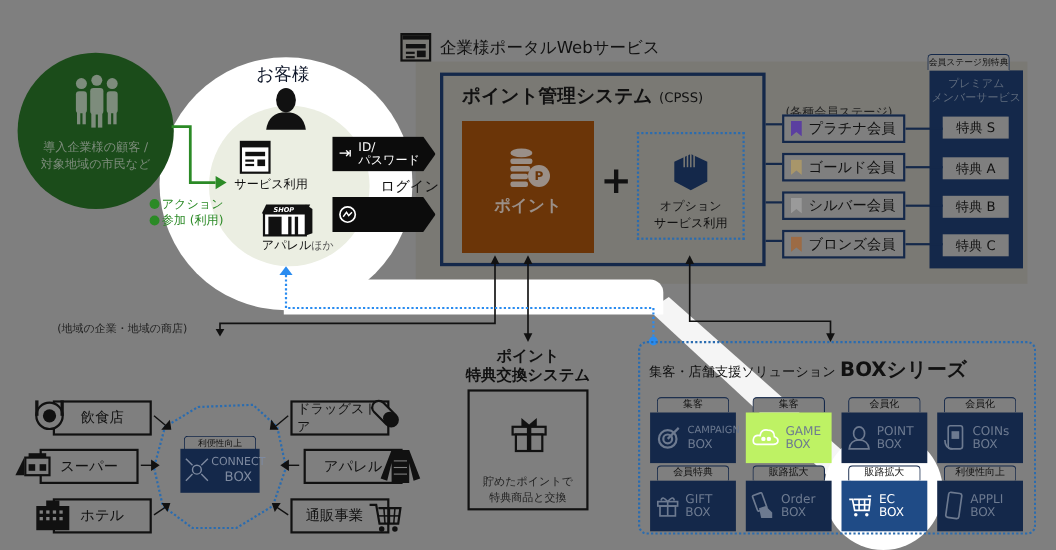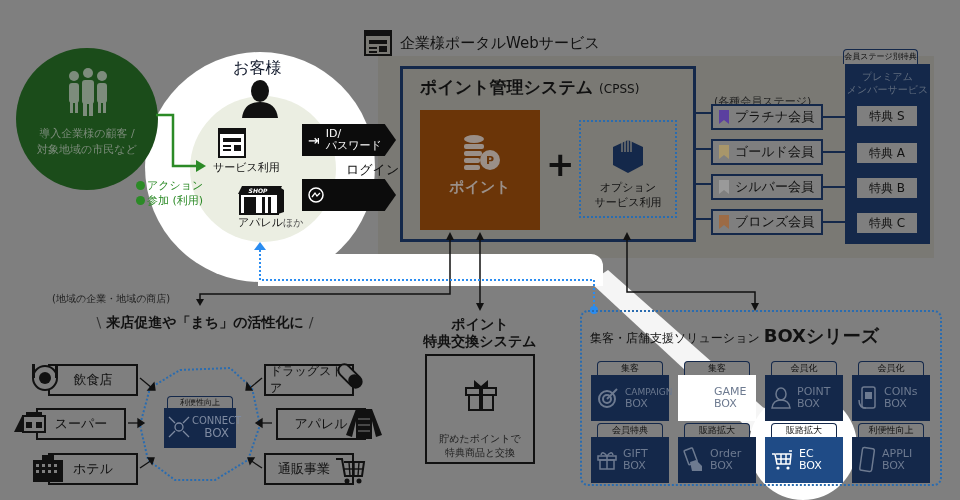--- a/index.html
+++ b/index.html
@@ -278,7 +278,6 @@
 
 <div id="local-caption" class="abs">(地域の企業・地域の商店)</div>
 <div id="local-headline" class="abs">
-  <div><span class="slash">\</span> <span>来店促進や「まち」の活性化に</span> <span class="slash">/</span></div>
 </div>
 
 <svg class="abs" style="left:0;top:0" width="960" height="500">

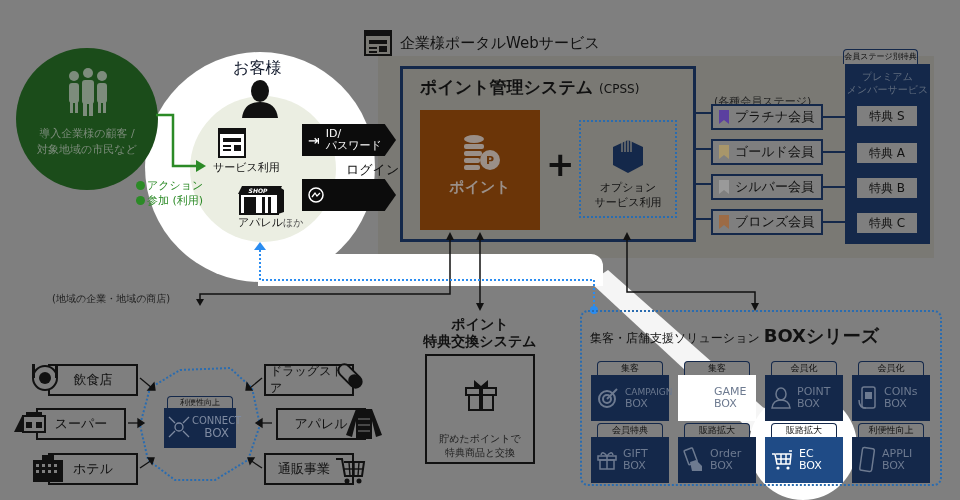--- a/index.html
+++ b/index.html
@@ -425,7 +425,7 @@
 </div>
 <div class="solution abs" style="left:678px;top:361px">
   <div class="tab">集客</div>
-  <div class="body" style="background:#ffffff">
+  <div class="body" style="background:#bef264">
       <svg width="24" height="20" viewBox="0 0 24 20">
         <path d="M4,16 Q0,16 1,11 Q2,7 7,8 Q8,2 14,3 Q20,3 20,9 Q24,10 23,14 Q22,16 19,16 Z" fill="none" stroke="#fff" stroke-width="1.5"></path>
         <circle cx="10" cy="11" r="2" fill="#fff"></circle>

